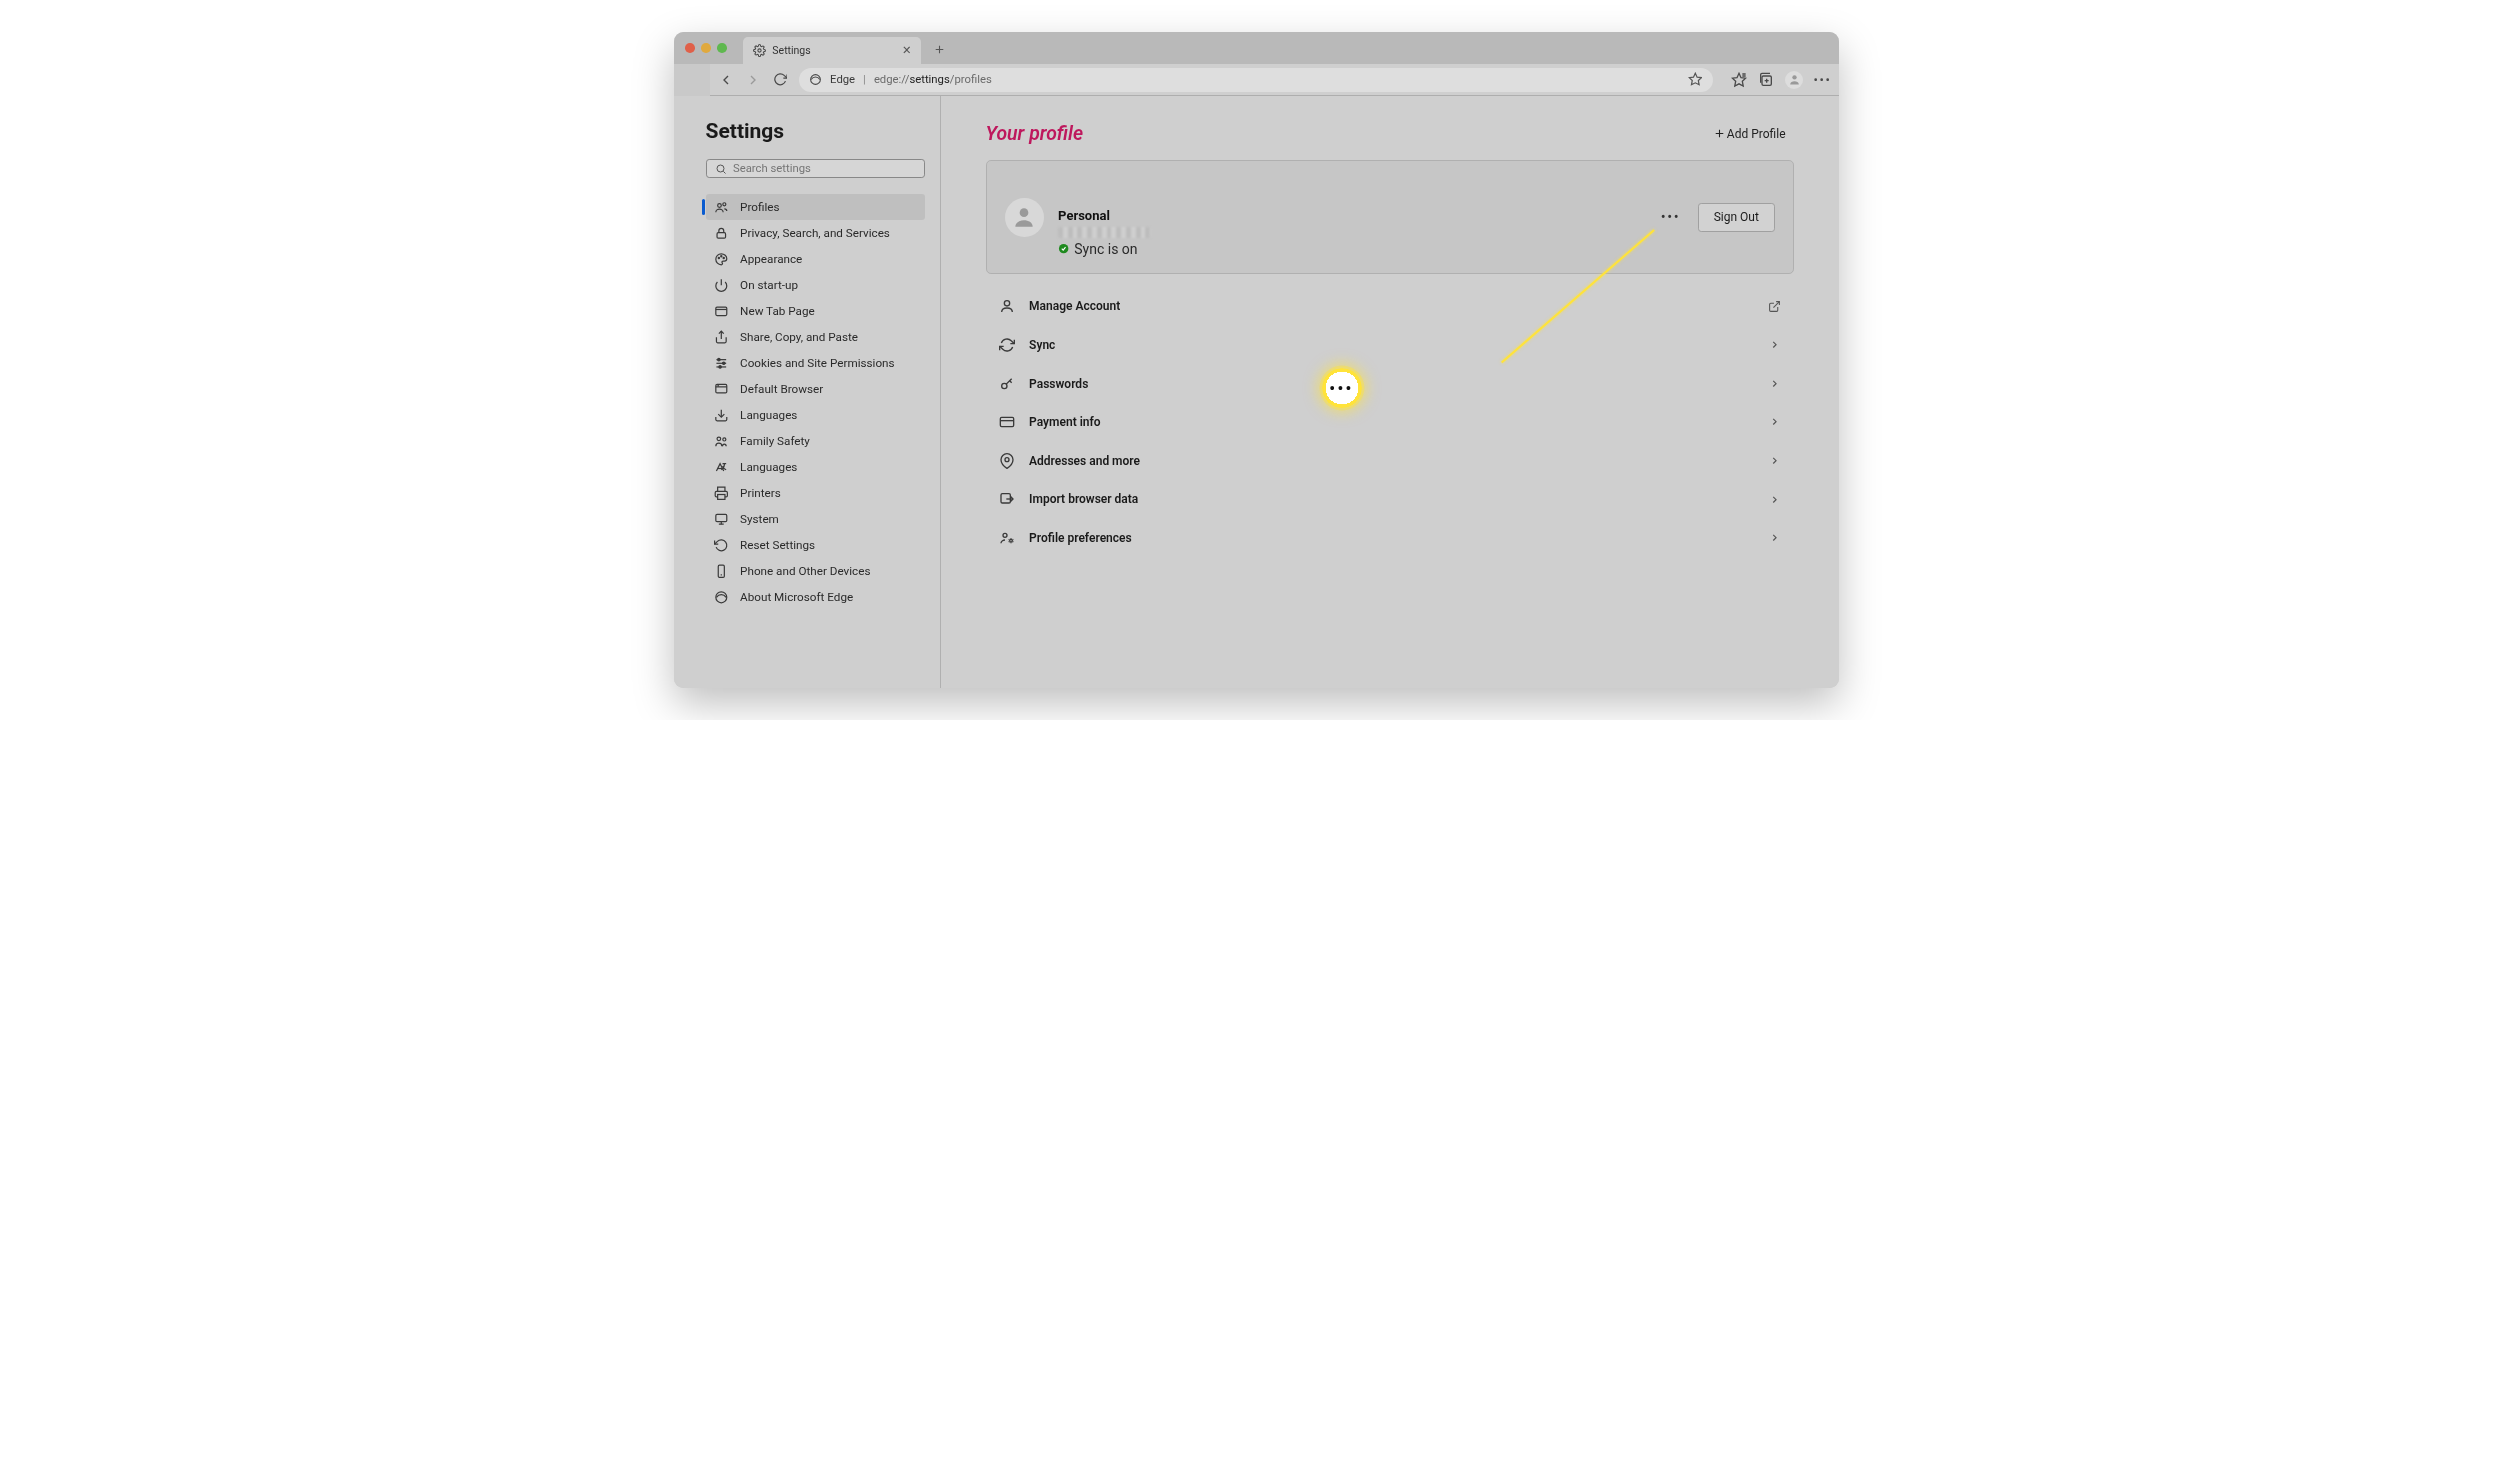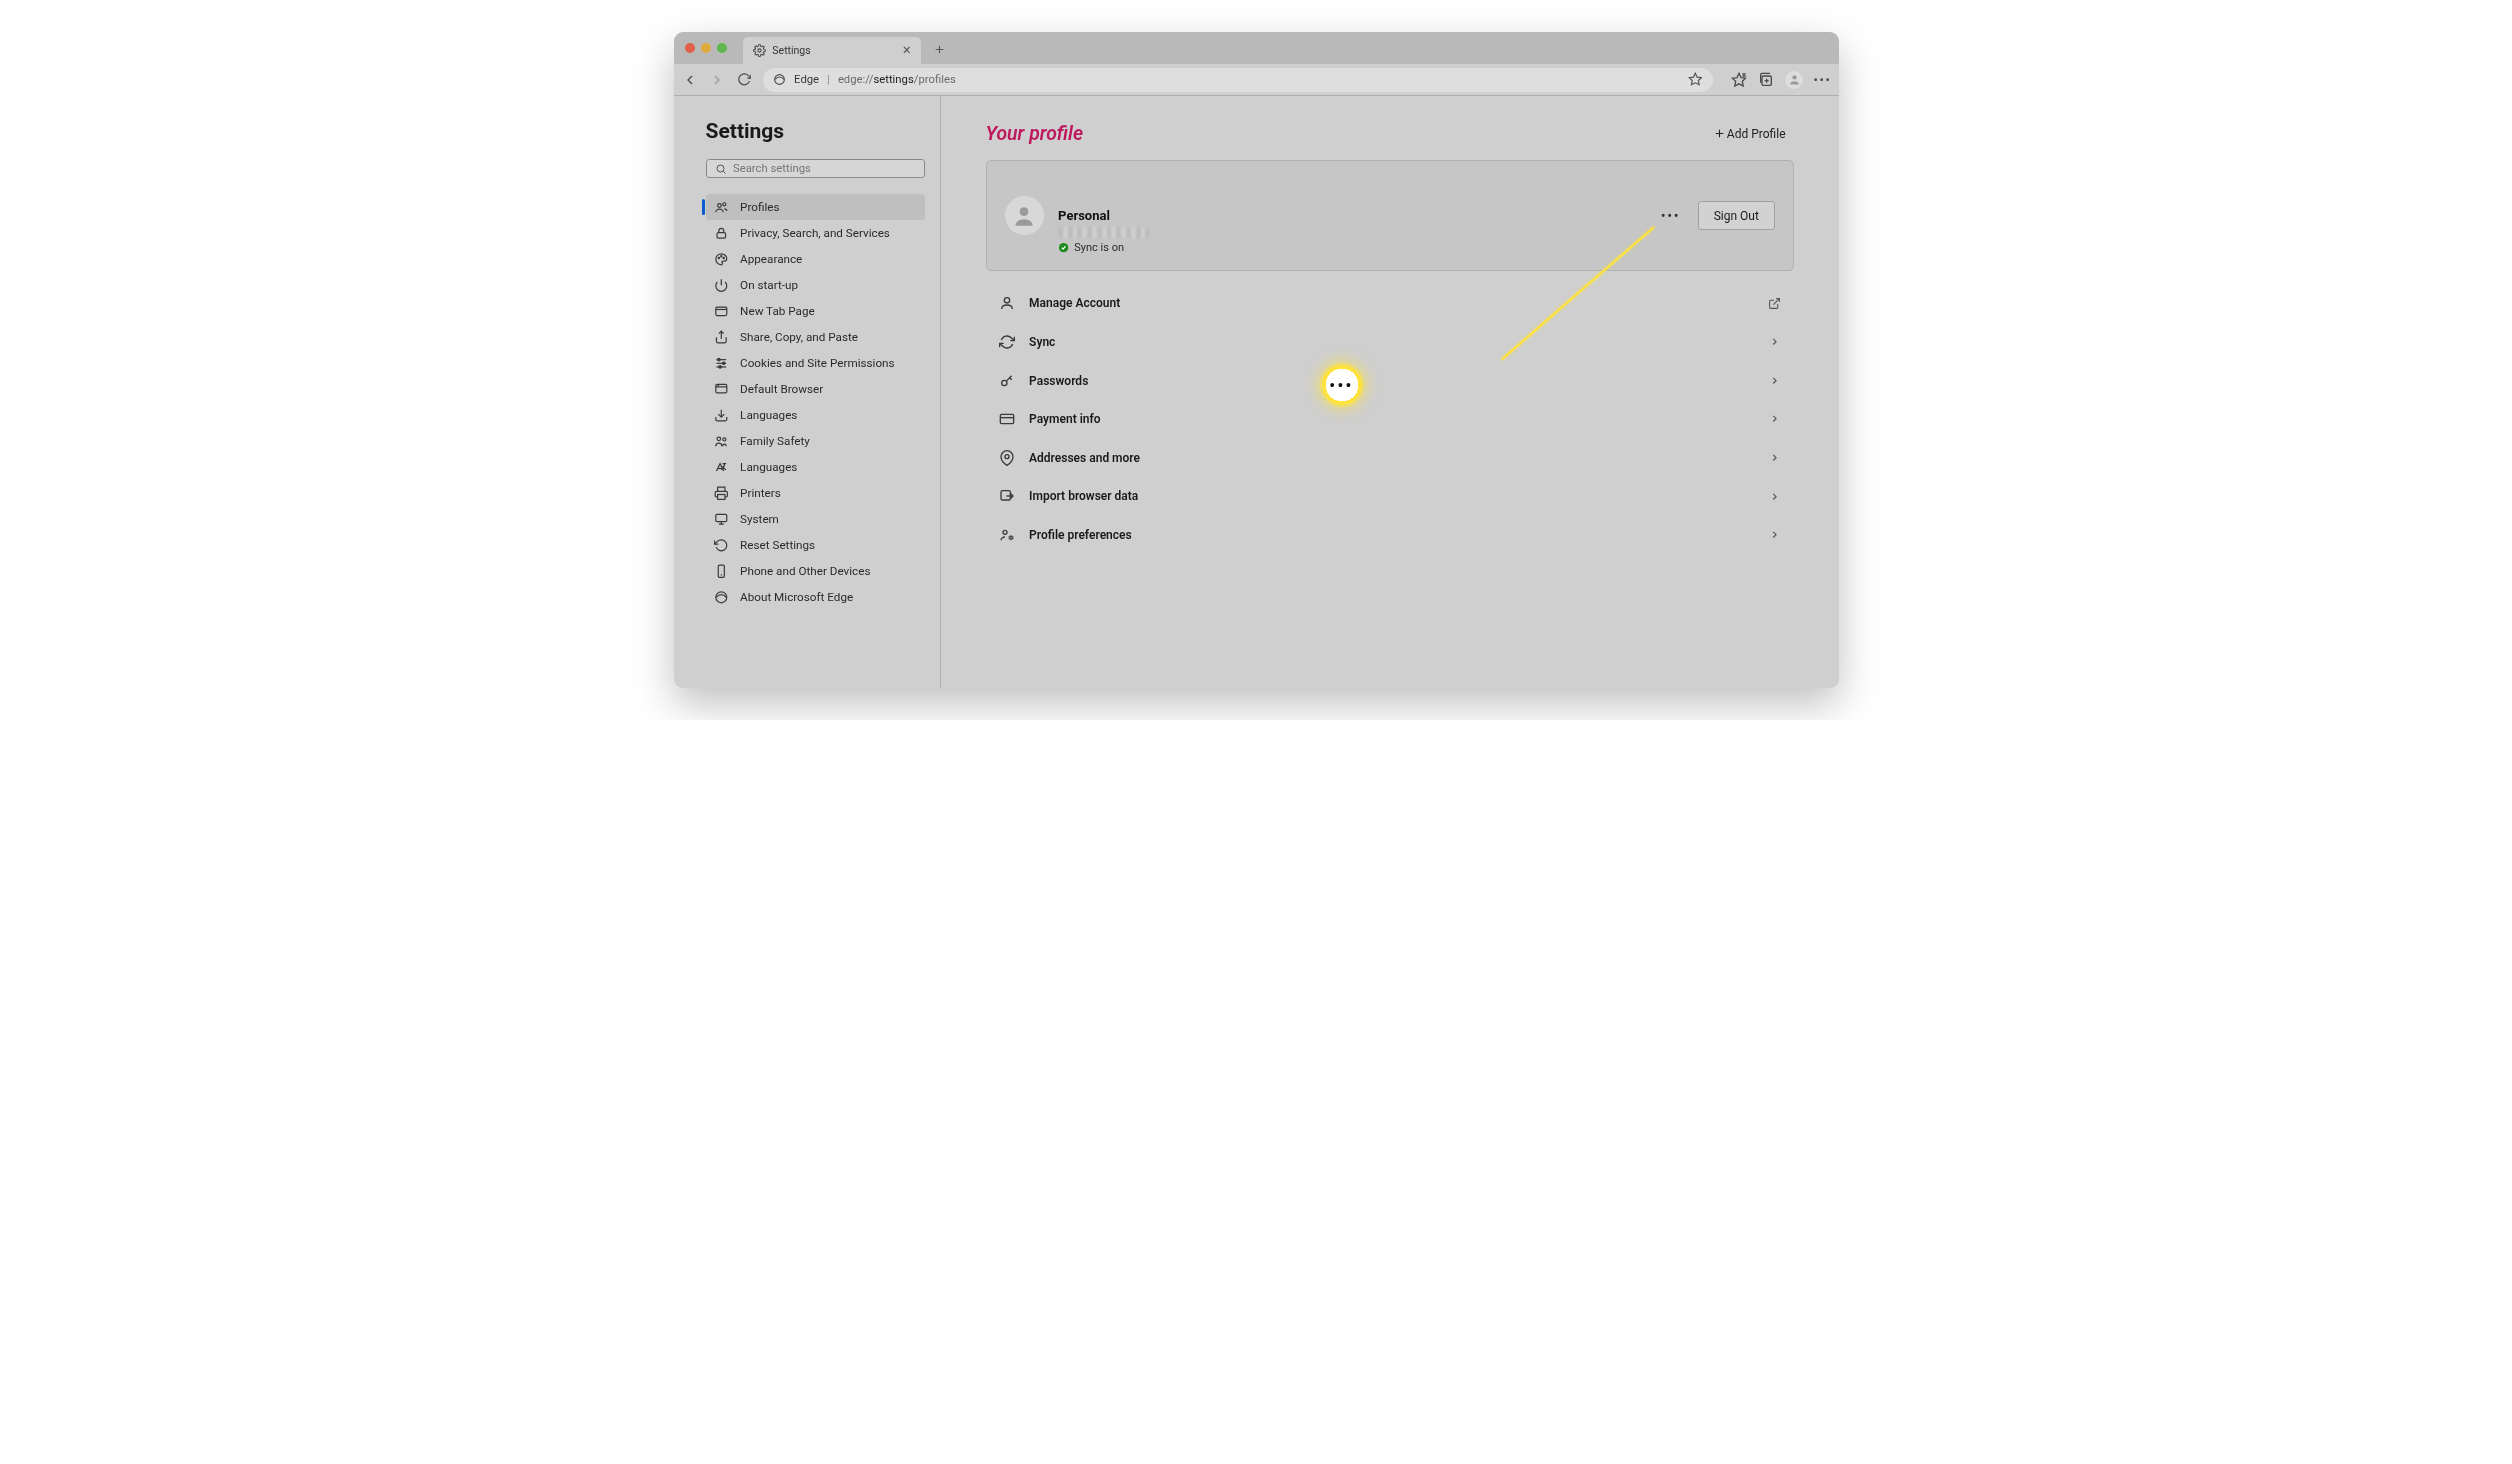--- a/index.html
+++ b/index.html
@@ -54,6 +54,7 @@
     padding: 0 8px;
     gap: 11.3px;
     border-bottom: 0.8px solid #aeaeae;
+    margin-left: 36px;
   }
   .tb-icon { width: 16px; height: 16px; color: #4a4a4a; cursor:pointer; display:flex; align-items:center; justify-content:center;}
   .tb-icon.dim { color: #9a9a9a; }

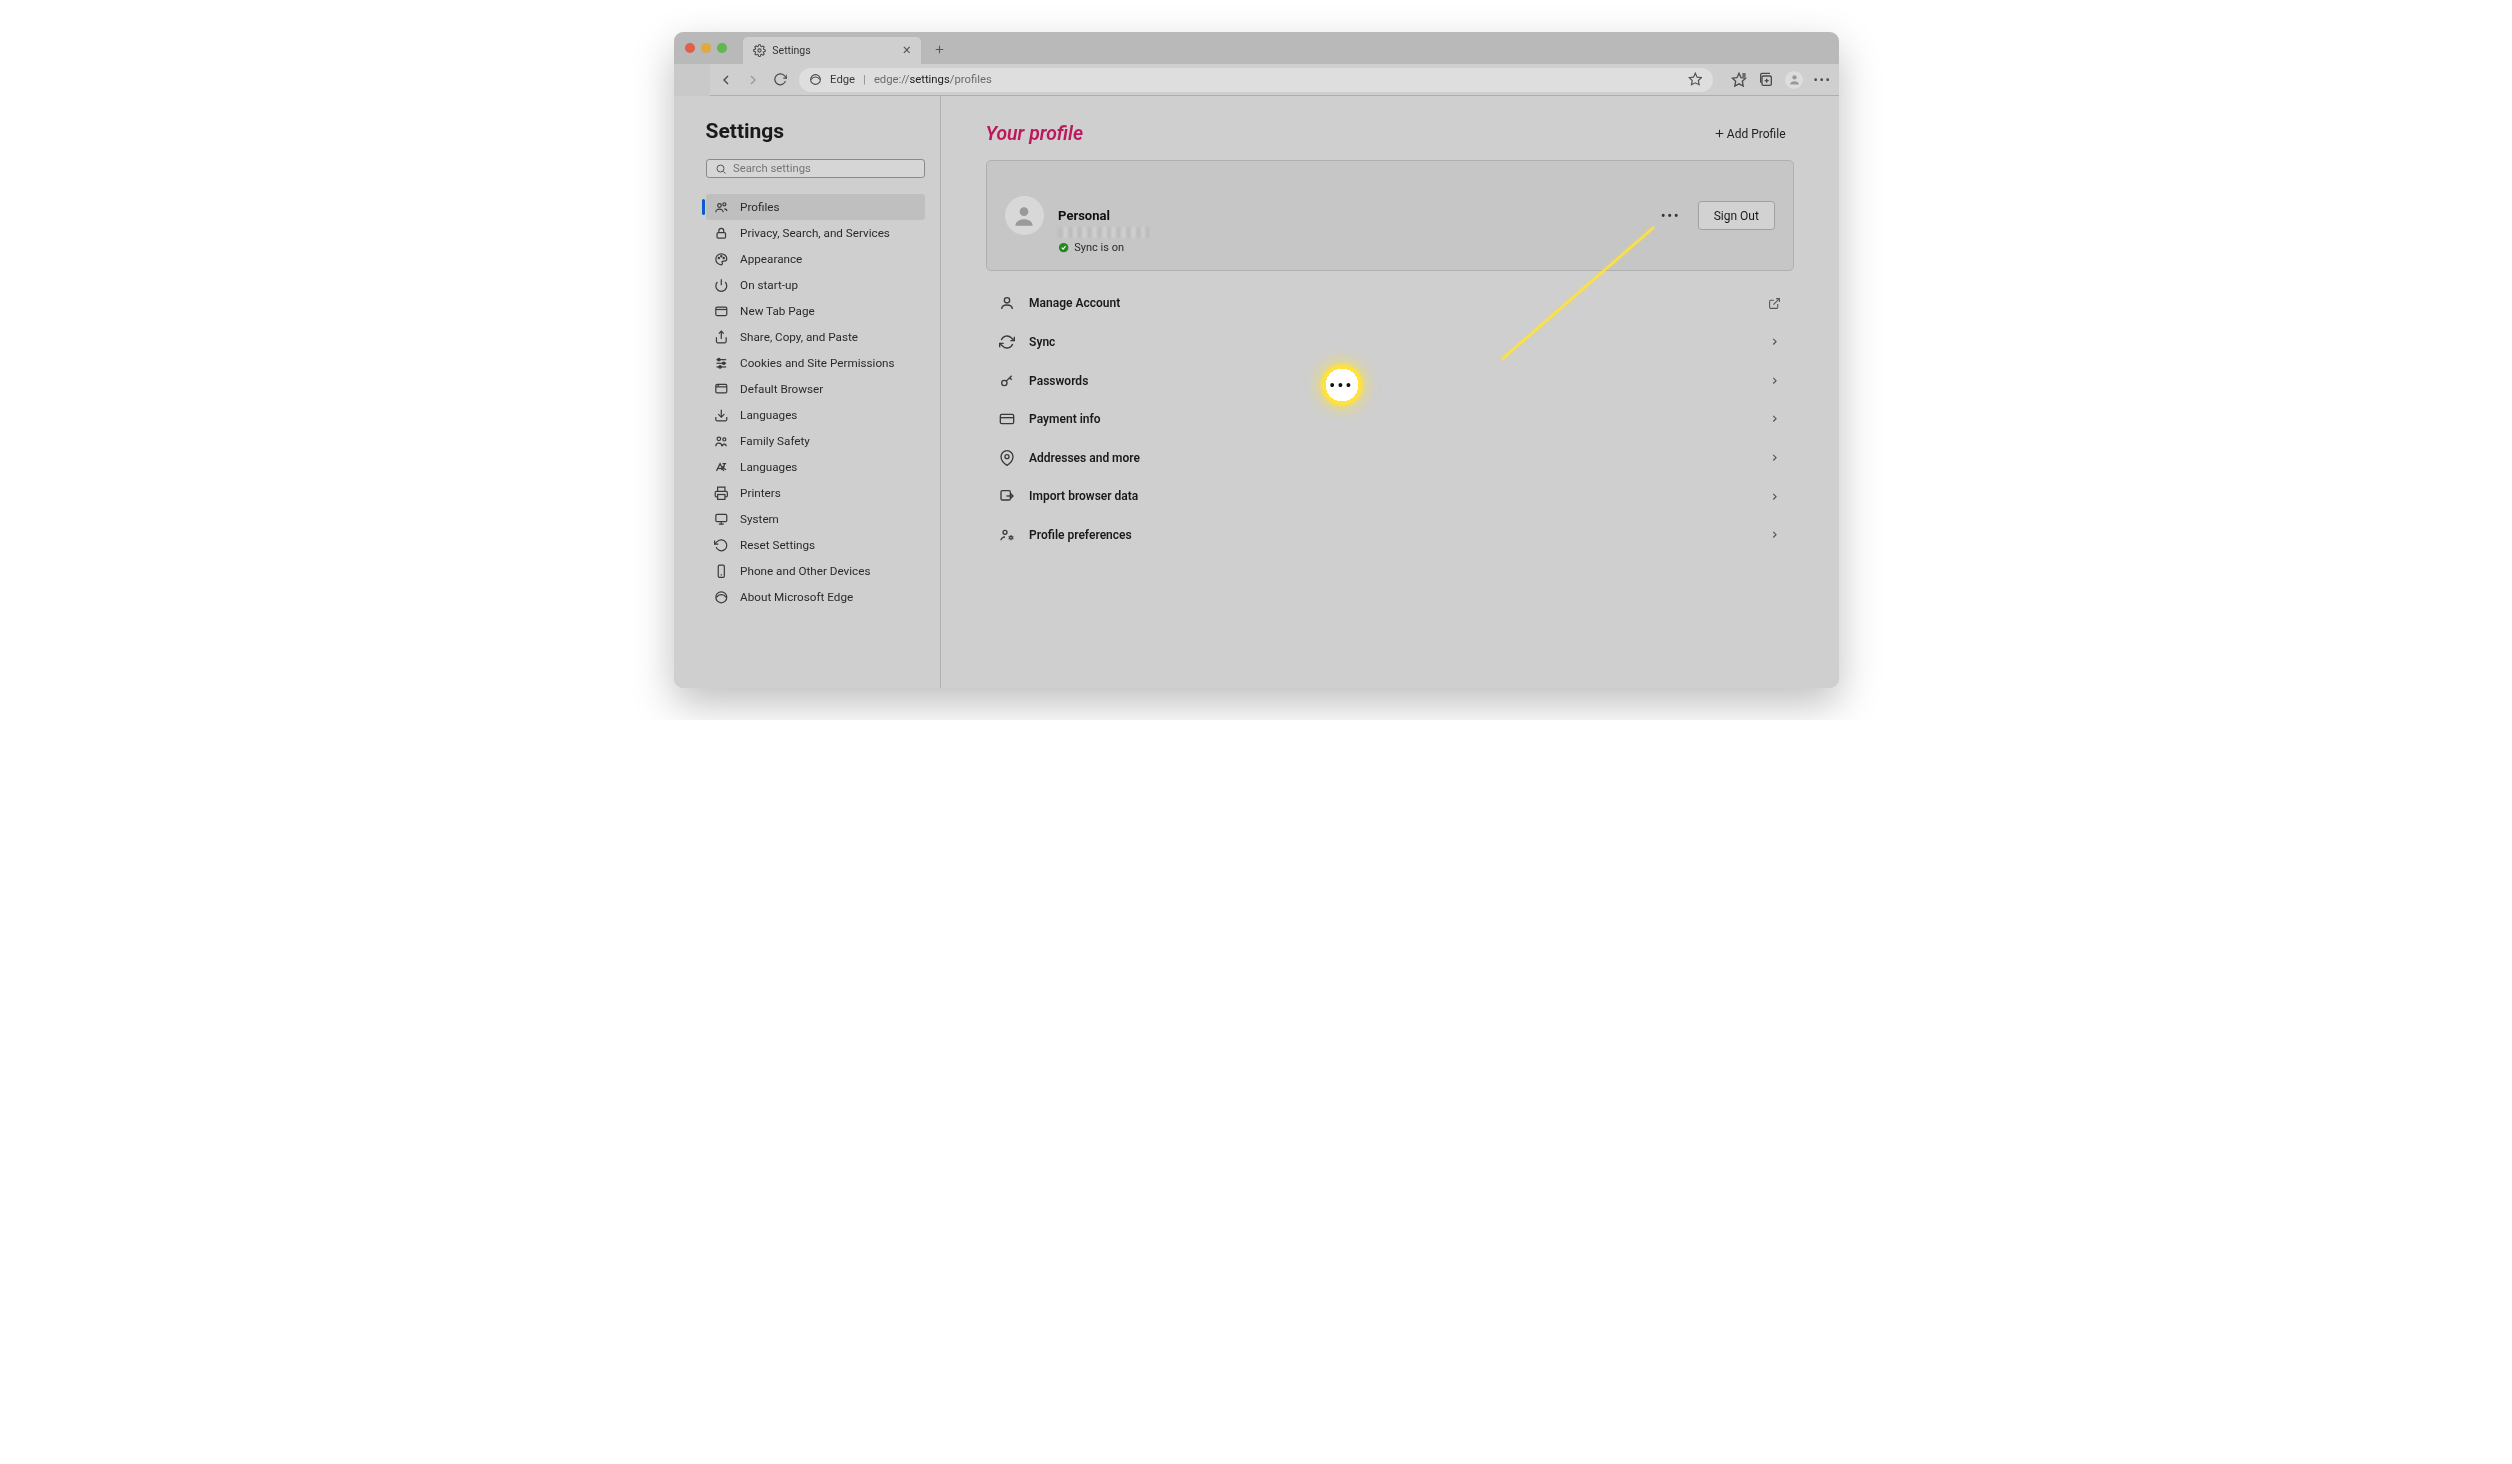--- a/index.html
+++ b/index.html
@@ -157,7 +157,7 @@
     background: repeating-linear-gradient(90deg,#bdbdbd,#bdbdbd 4.9px,#cfcfcf 4.9px,#cfcfcf 9.7px);
     filter: blur(1px);
   }
-  .sync-line { display:flex; align-items:center; gap:4.9px; font-size:11px; color:#2a2a2a;}
+  .sync-line { display:flex; align-items:center; gap:4.9px; font-size:14px; color:#2a2a2a;}
   .sync-line .check { width:11.3px; height:11.3px; color:#1f8a1f;}
   .card-actions { margin-left:auto; display:flex; align-items:center; gap:13px;}
   .more-btn { font-size:14.6px; color:#333; cursor:pointer; letter-spacing:1.6px; padding:3.2px 4.9px; }

